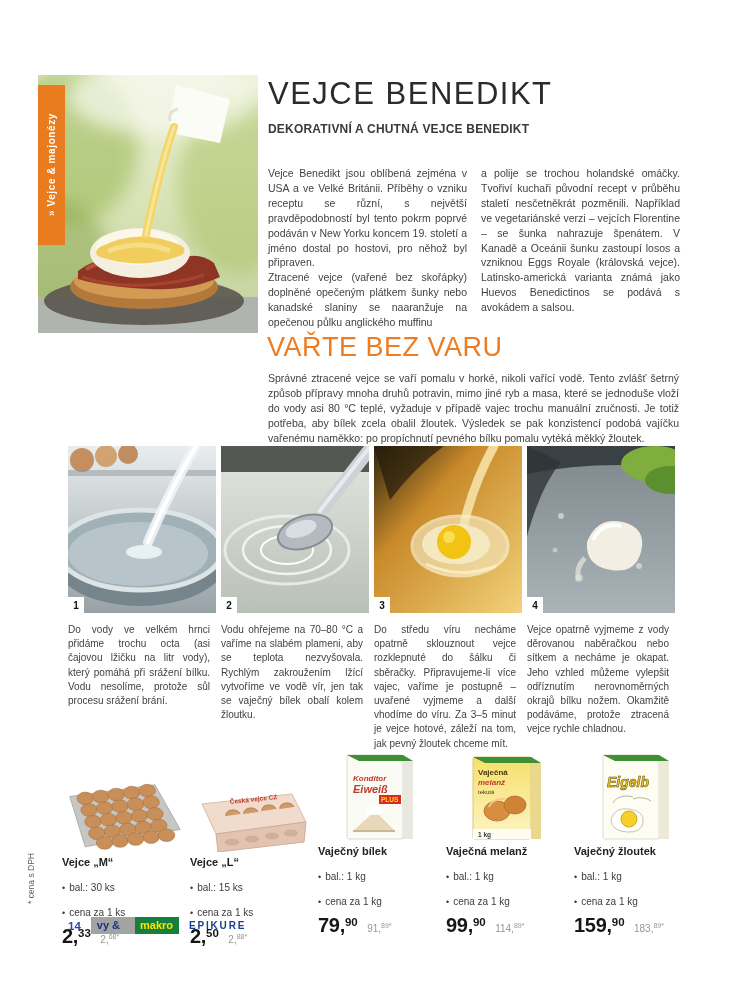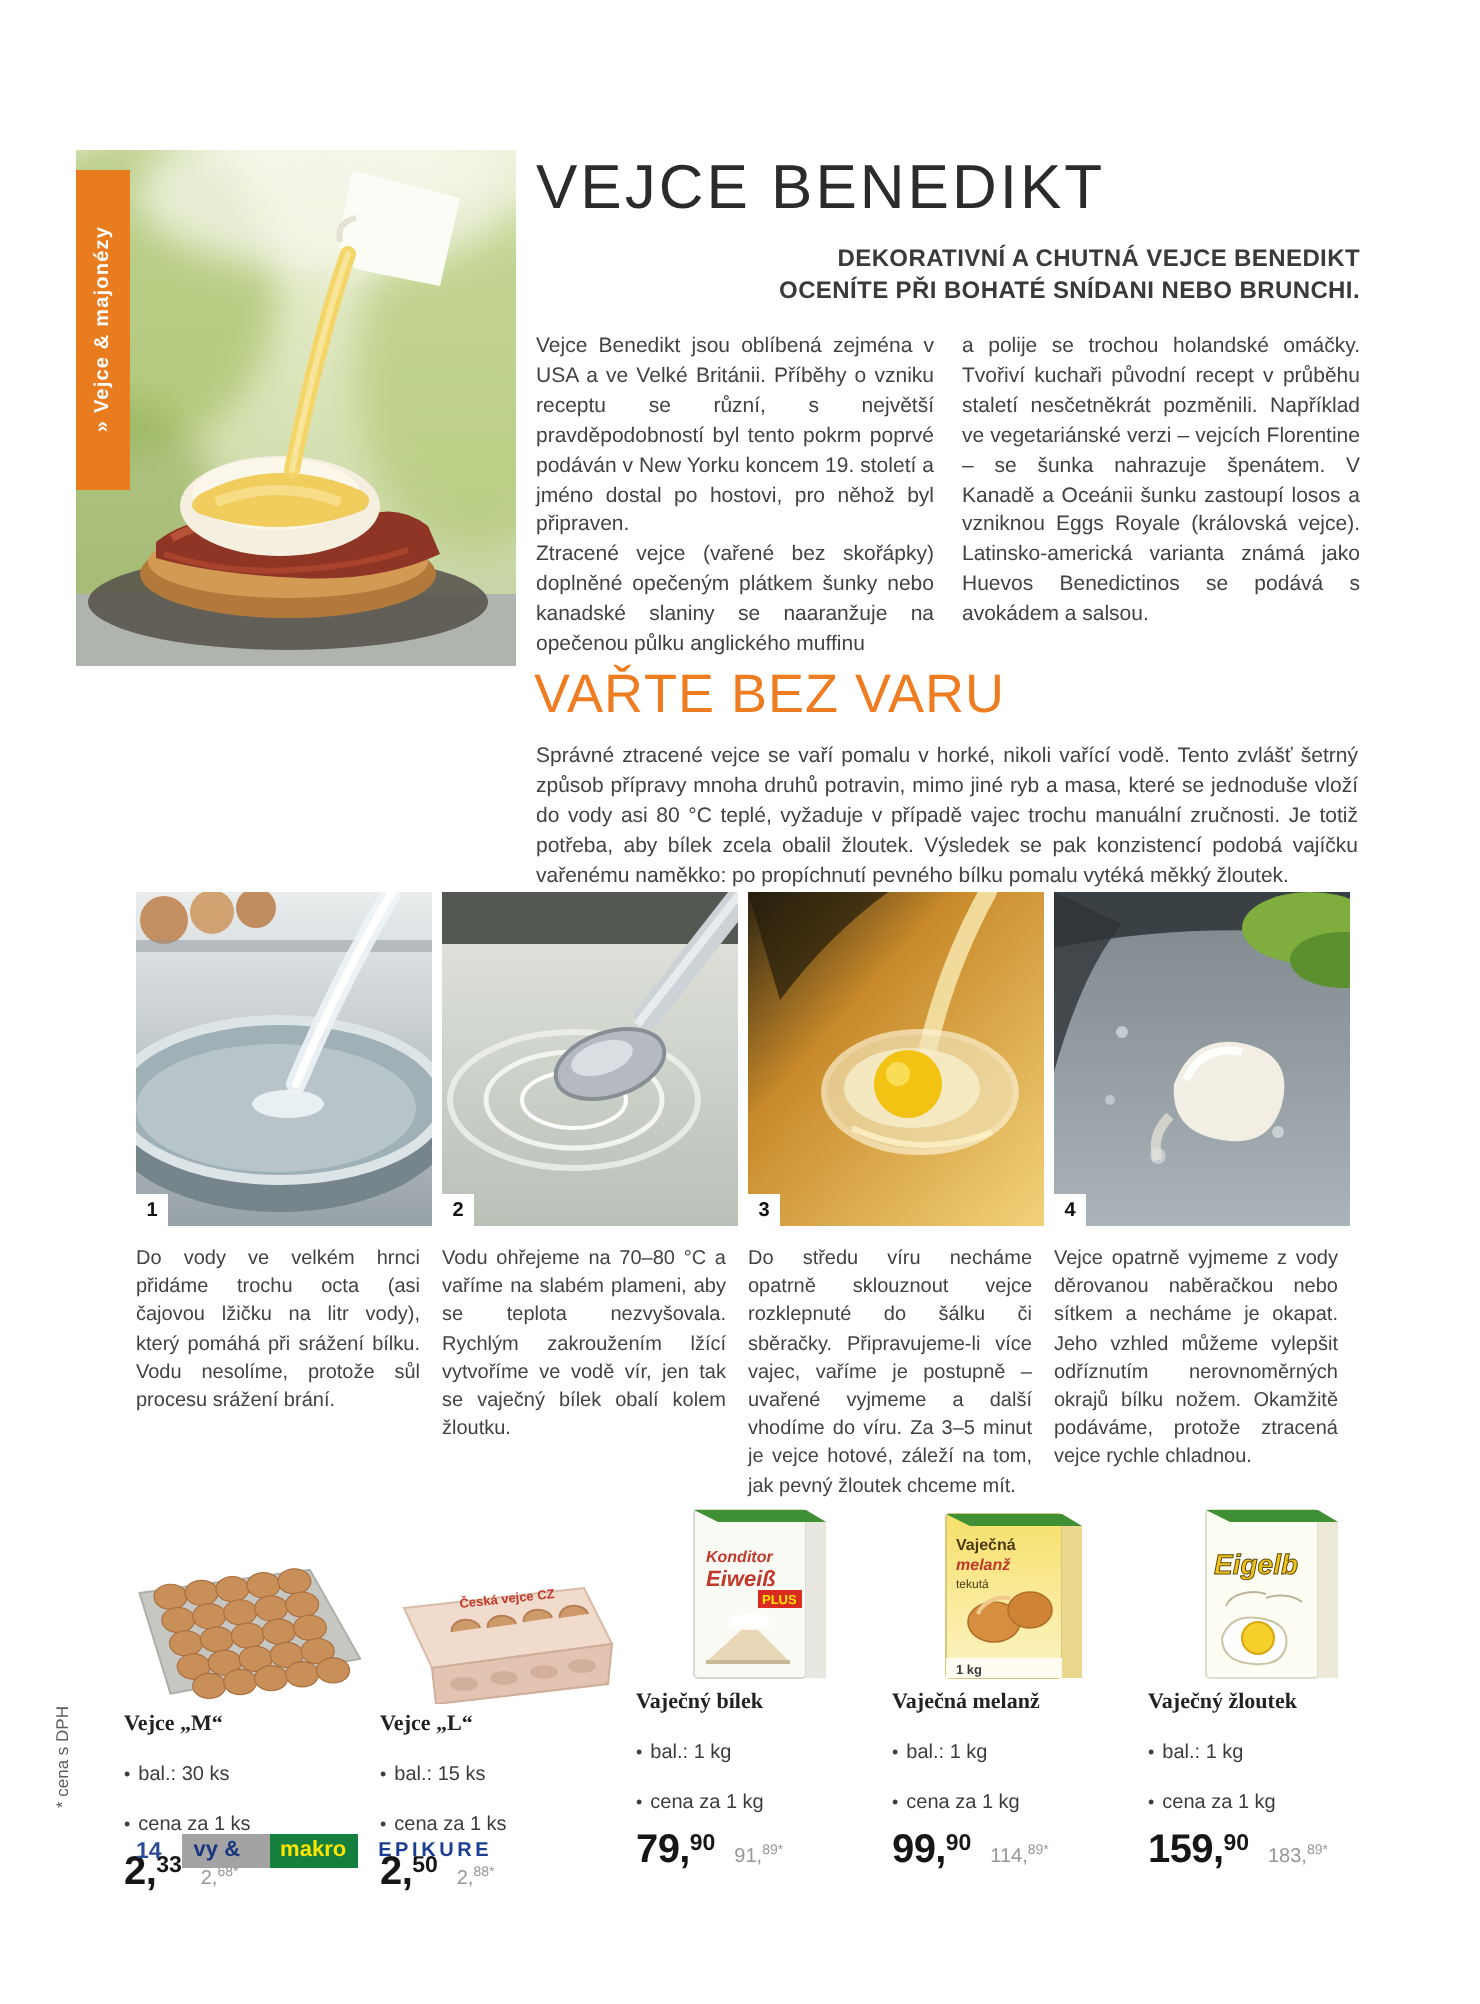--- a/index.html
+++ b/index.html
@@ -22,7 +22,7 @@
   
   .head{position:absolute;left:268px;top:78px;width:412px;}
   .head h1{margin:0;font-size:31px;font-weight:400;letter-spacing:1.5px;color:#2b2b2b;line-height:1.05;}
-  .subtitle{margin-top:10px;font-size:12px;font-weight:bold;color:#3a3a3a;line-height:1.4;letter-spacing:.2px;text-align:right;}
+  .subtitle{margin-top:10px;font-size:12px;font-weight:bold;color:#3a3a3a;line-height:1.4;letter-spacing:.2px;}
   .subtitle span{display:block;}
   
   .intro{position:absolute;left:268px;top:166px;width:412px;display:flex;gap:14px;}

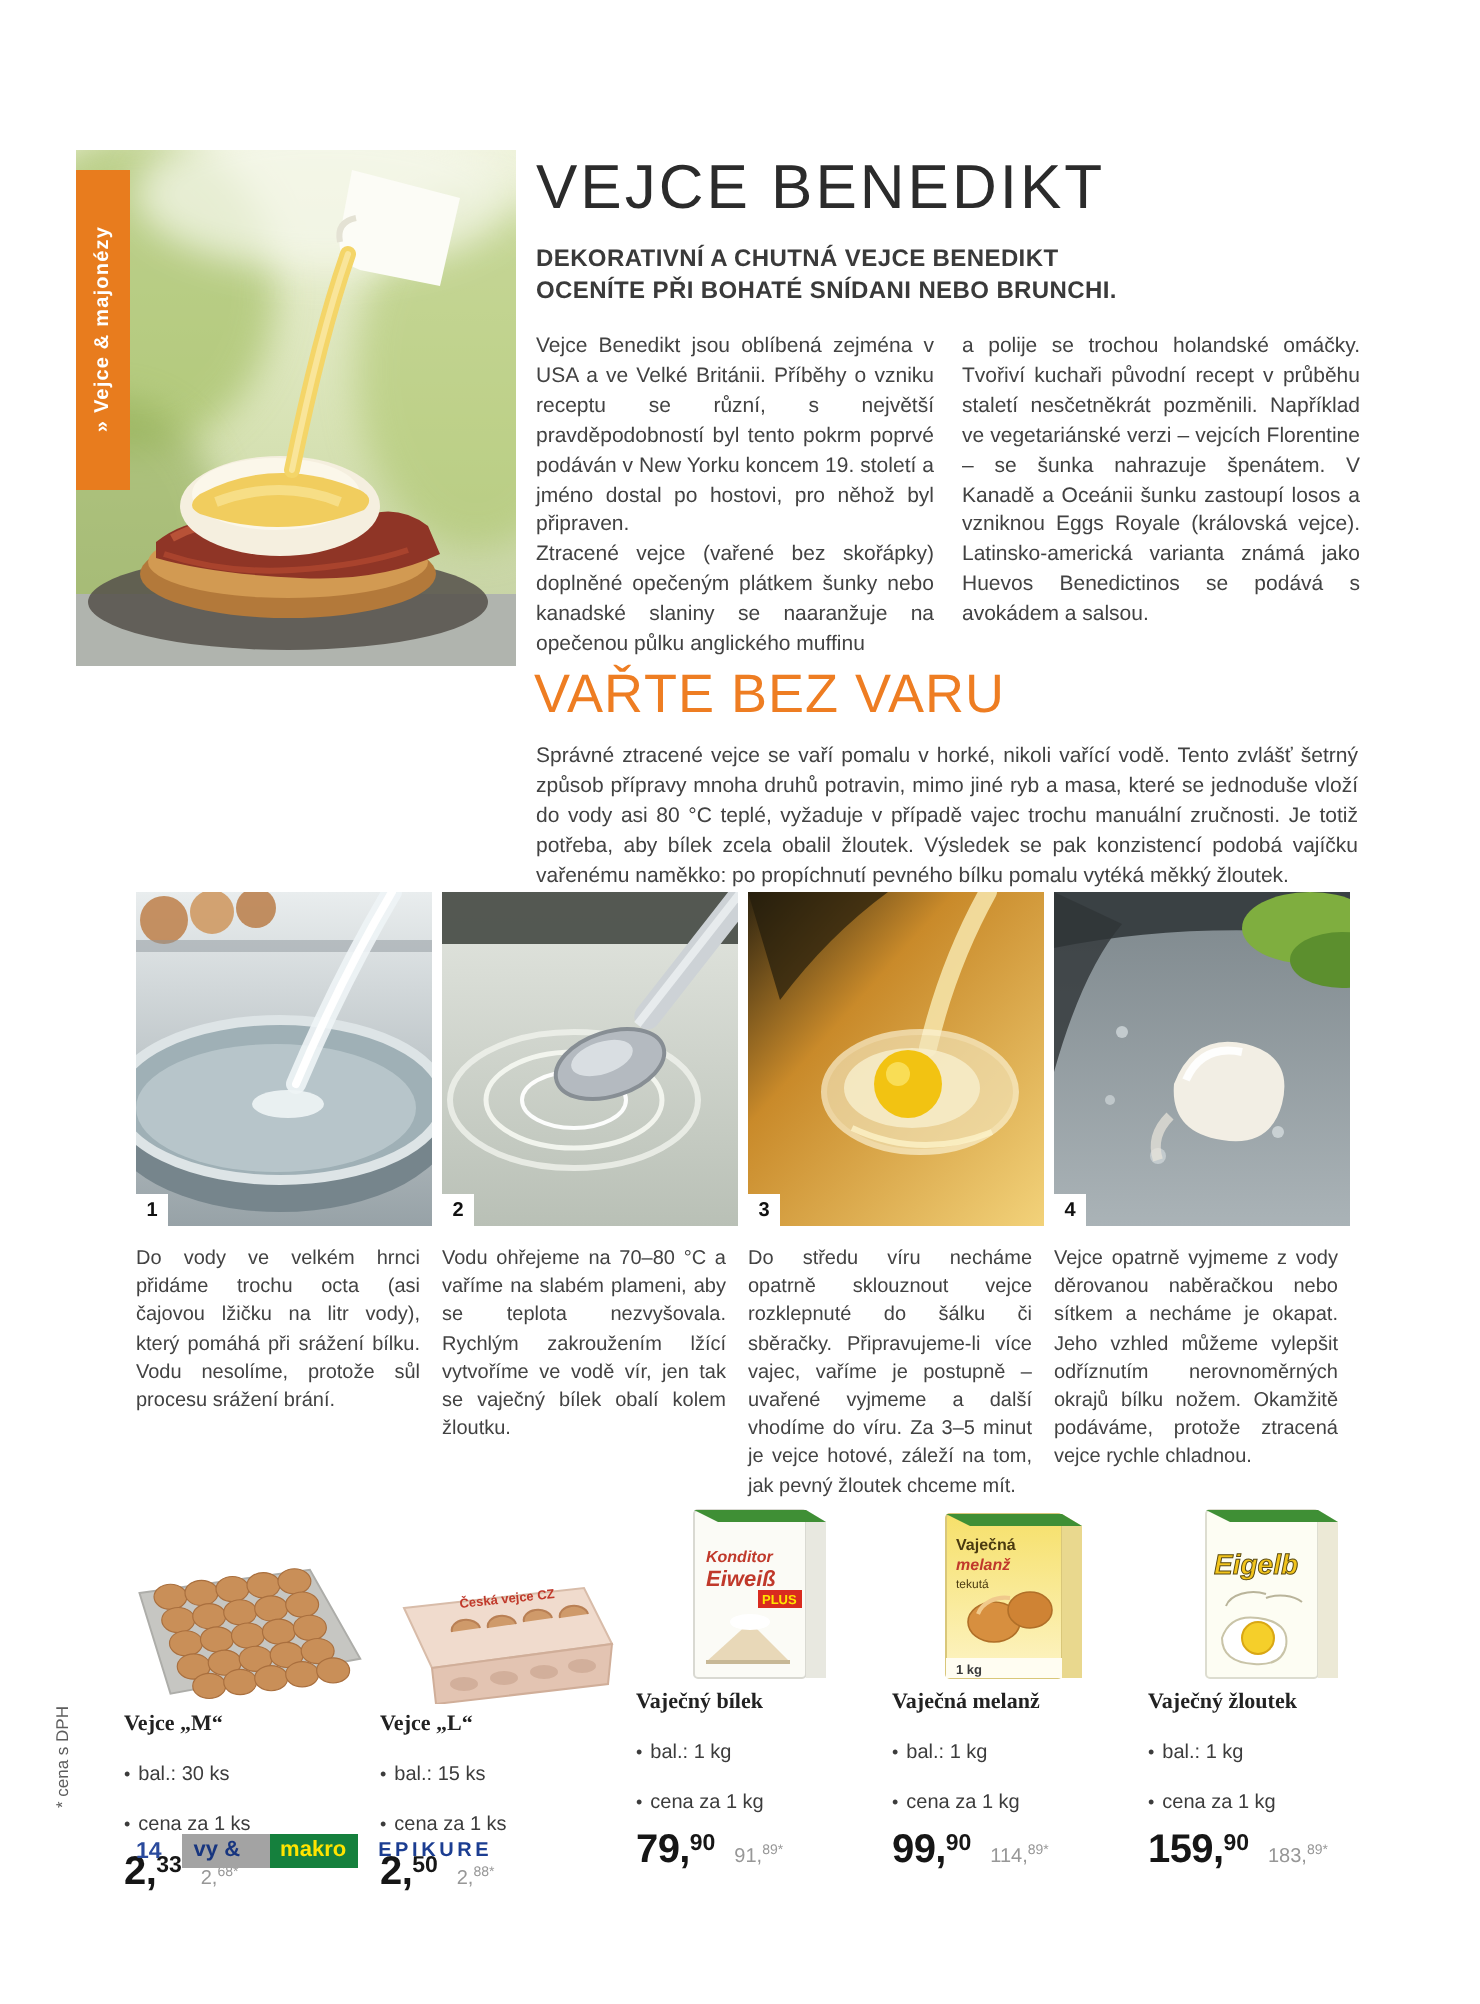--- a/index.html
+++ b/index.html
@@ -120,7 +120,6 @@
     <h1>VEJCE BENEDIKT</h1>
     <div class="subtitle">
       <span>DEKORATIVNÍ A CHUTNÁ VEJCE BENEDIKT</span>
-      <span>OCENÍTE PŘI BOHATÉ SNÍDANI NEBO BRUNCHI.</span>
     </div>
   </div>
 

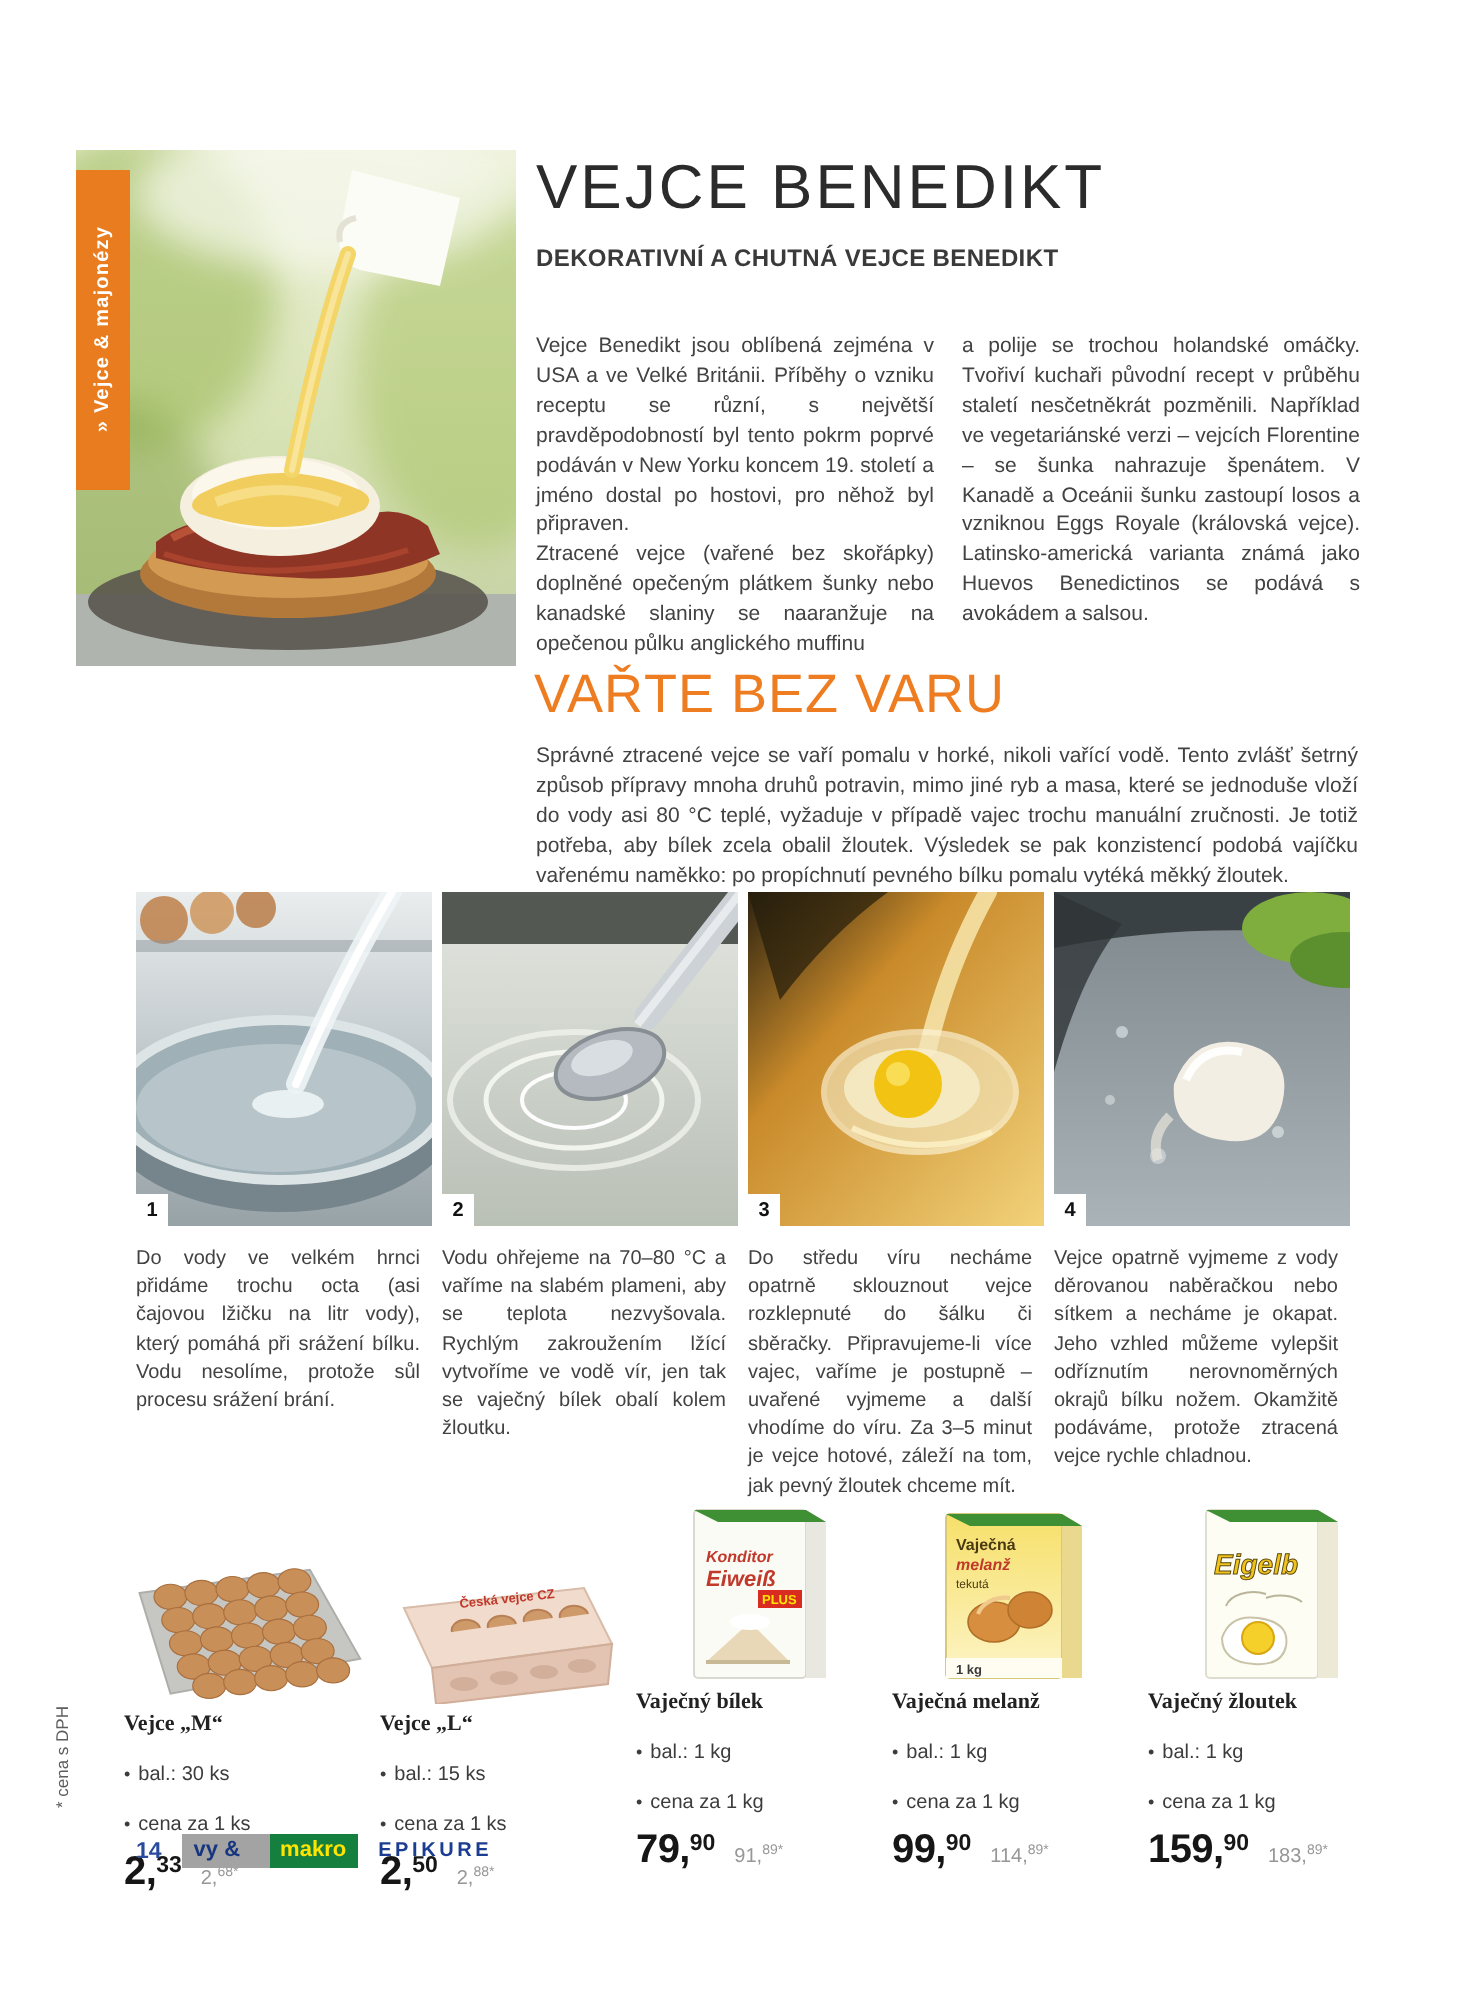--- a/index.html
+++ b/index.html
@@ -44,7 +44,7 @@
   .pimg{display:flex;align-items:flex-end;justify-content:center;}
   .pimg.tall{height:107px;}
   .pimg.short{height:96px;}
-  .pname{font-size:11px;font-weight:bold;color:#222;margin-top:4px;font-family:Liberation Serif, serif;}
+  .pname{font-size:11px;font-weight:bold;color:#222;margin-top:4px;}
   .pline{font-size:10px;color:#3c3c3c;margin-top:14px;display:flex;align-items:baseline;}
   .pline .b::before{content:"•";margin-right:4px;font-size:9px;}
   .pprice{margin-top:7px;white-space:nowrap;}

